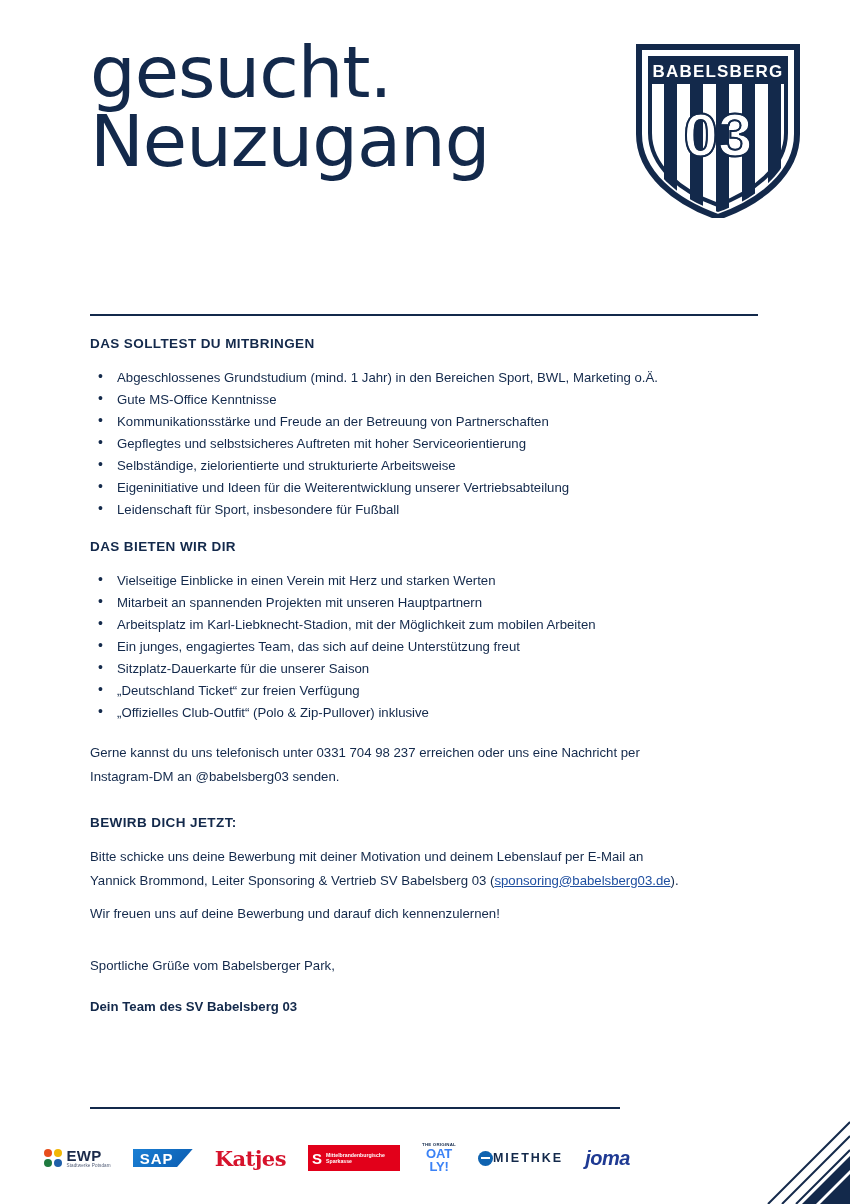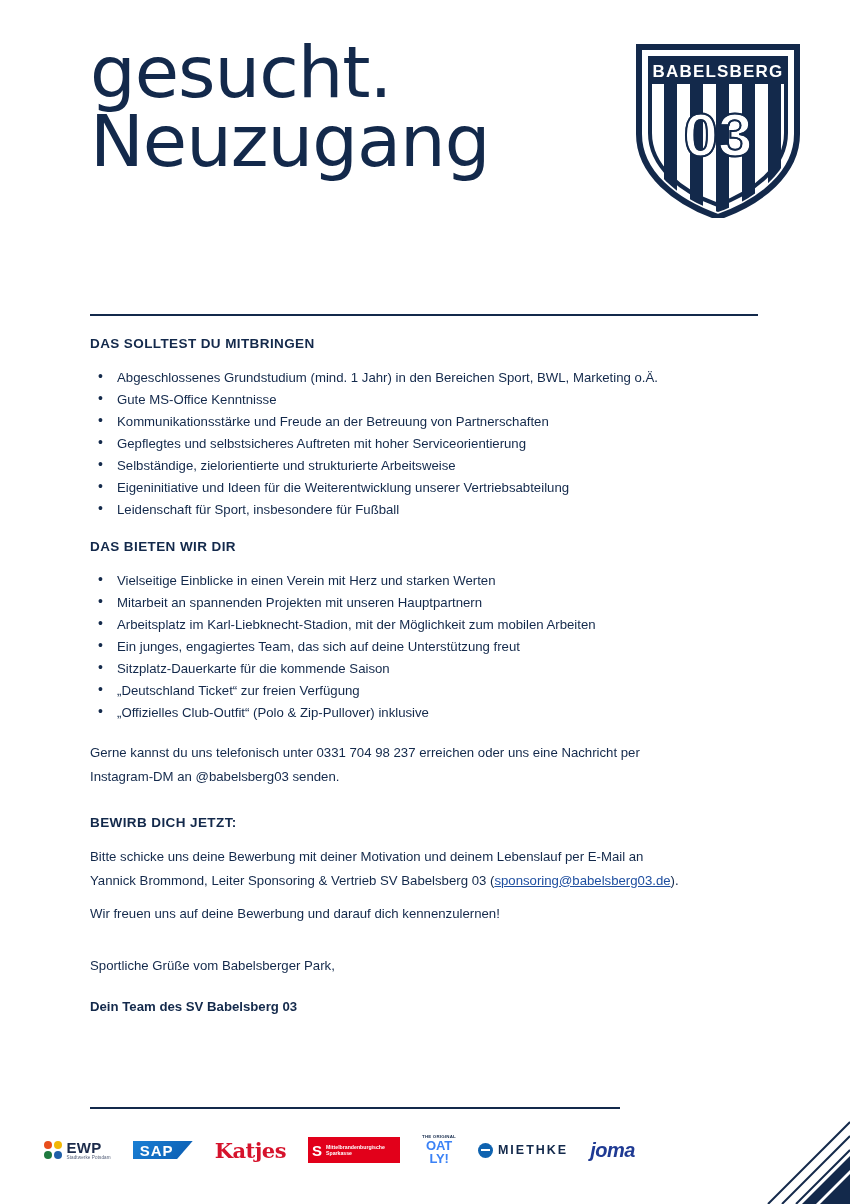--- a/index.html
+++ b/index.html
@@ -281,7 +281,7 @@
         <li>Mitarbeit an spannenden Projekten mit unseren Hauptpartnern</li>
         <li>Arbeitsplatz im Karl-Liebknecht-Stadion, mit der Möglichkeit zum mobilen Arbeiten</li>
         <li>Ein junges, engagiertes Team, das sich auf deine Unterstützung freut</li>
-        <li>Sitzplatz-Dauerkarte für die kommende Saison</li>
+        <li>Sitzplatz-Dauerkarte für die unserer Saison</li>
         <li>„Deutschland Ticket“ zur freien Verfügung</li>
         <li>„Offizielles Club-Outfit“ (Polo &amp; Zip-Pullover) inklusive</li>
       </ul>

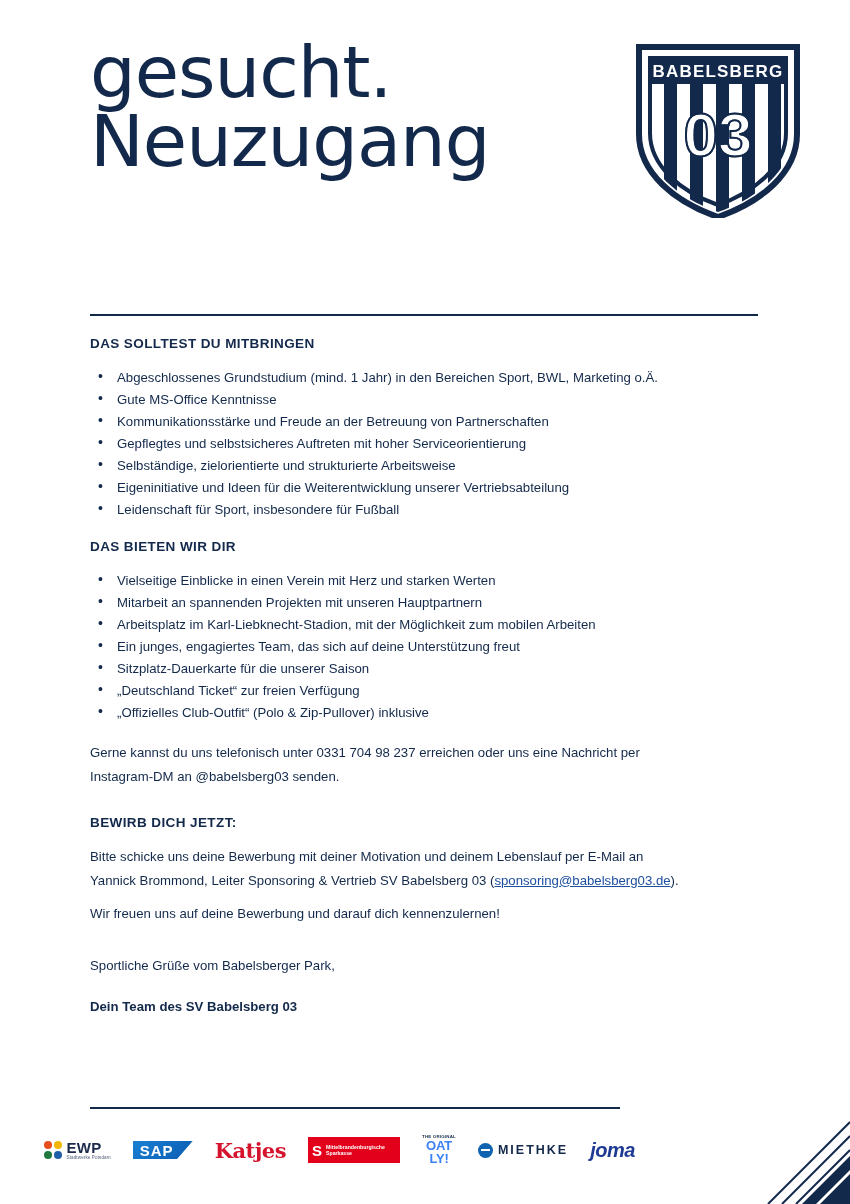--- a/index.html
+++ b/index.html
@@ -136,7 +136,7 @@
     width: 620px;
     height: 38px;
     display: flex;
-    align-items: flex-start;
+    align-items: flex-end;
     gap: 22px;
   }
   .sp { display: flex; align-items: center; height: 30px; }

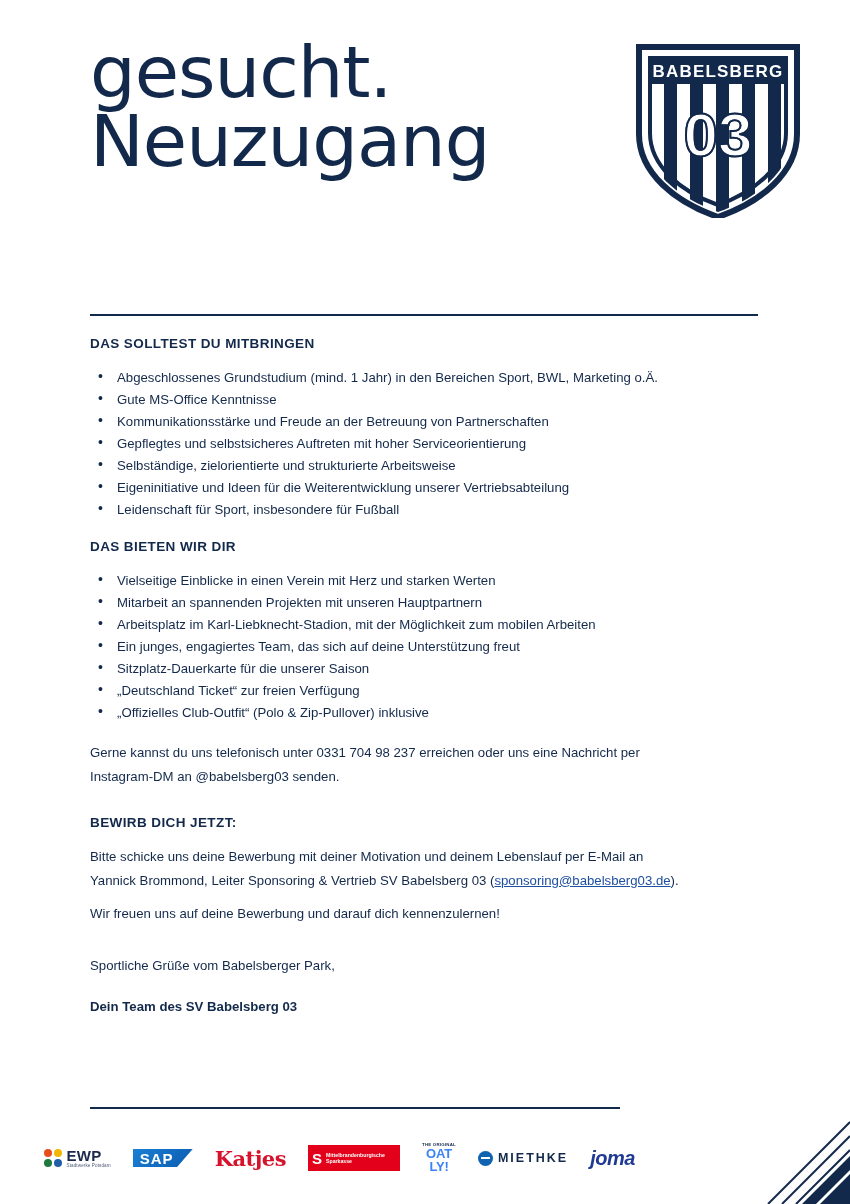--- a/index.html
+++ b/index.html
@@ -190,7 +190,7 @@
   .oatly-main { font-size: 13px; font-weight: bold; color: #3b82f6; letter-spacing: -0.2px; }
 
   
-  .miethke { display: flex; align-items: center; gap: 5px; }
+  .miethke { display: flex; align-items: center; }
   .miethke-dot {
     width: 15px; height: 15px; border-radius: 50%;
     background: #0f63b0; position: relative;

